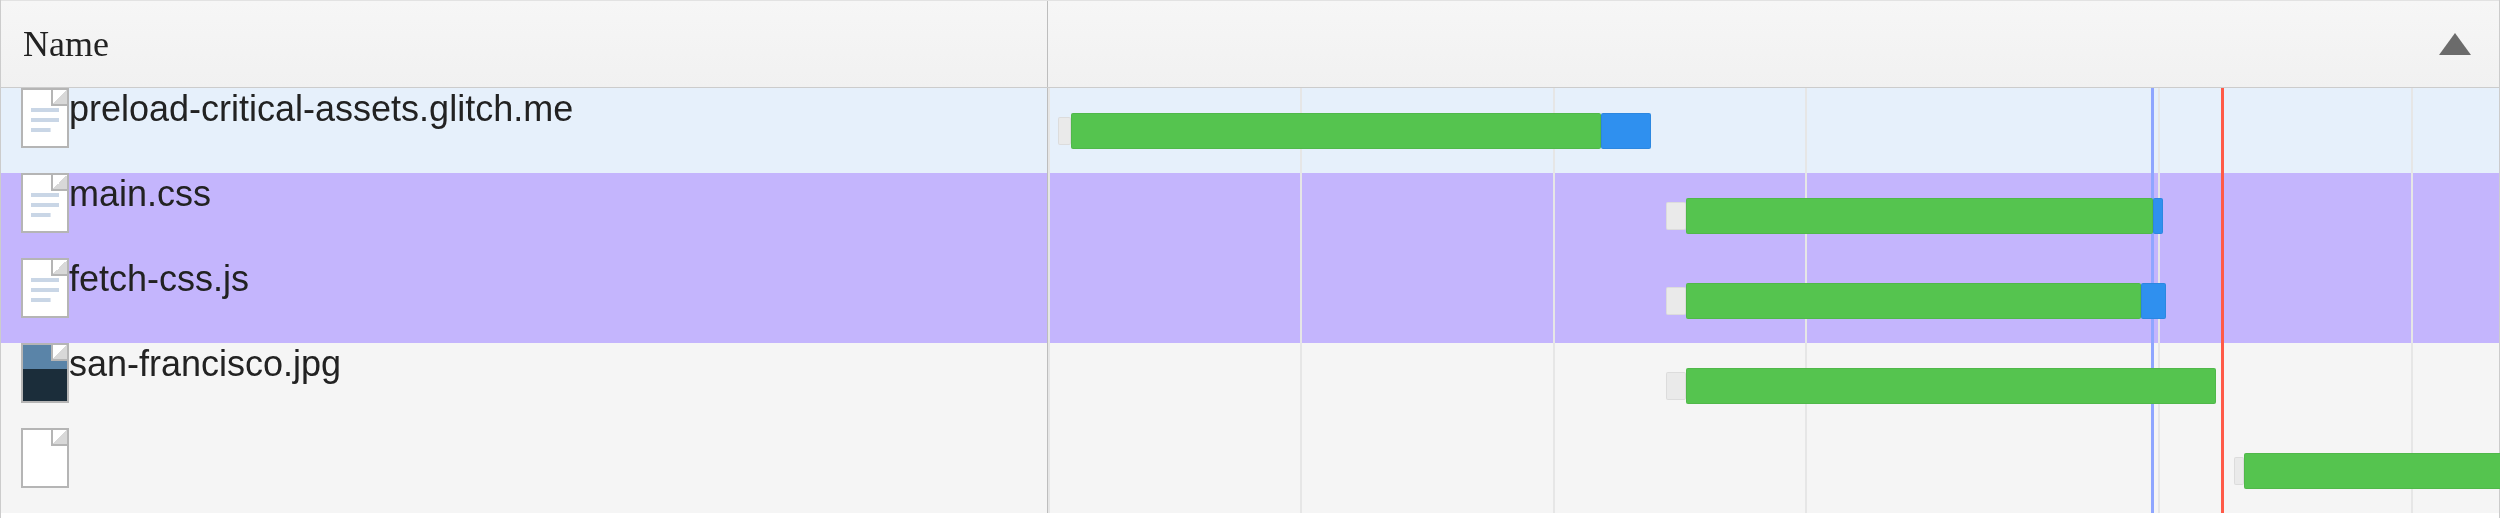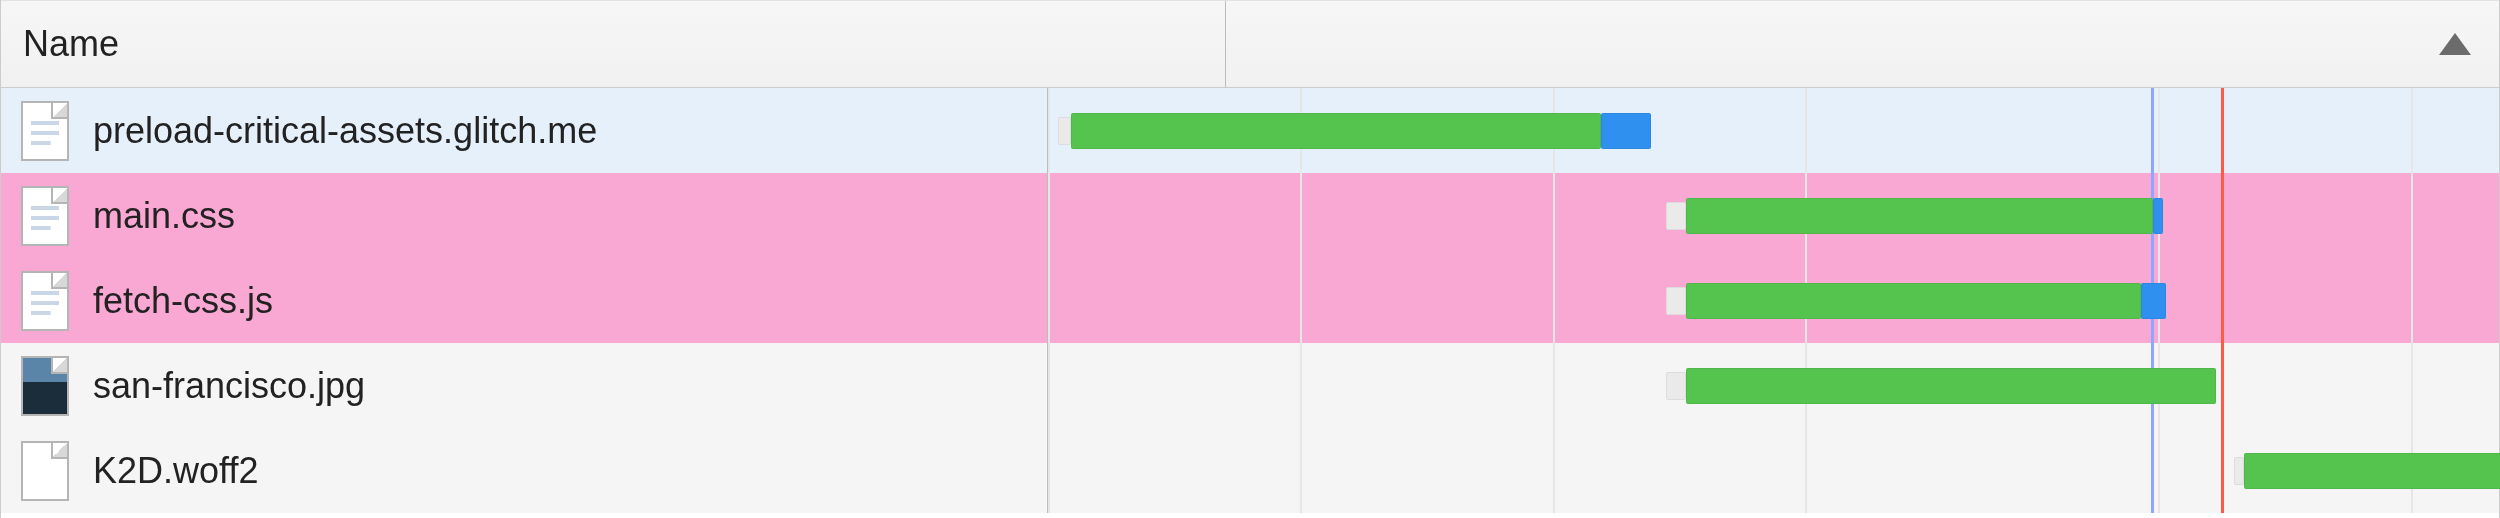--- a/index.html
+++ b/index.html
@@ -34,7 +34,7 @@
     padding: 0 22px;
     position: relative;
   }
-  .hcell.name { width: 1225px; border-right: 1px solid #bdbdbd; }
+  .hcell.name { width: 1047px; border-right: 1px solid #bdbdbd; font-family: Liberation Serif, serif; }
   .hcell.wf   { flex: 1; }
   .sort-arrow {
     position: absolute;

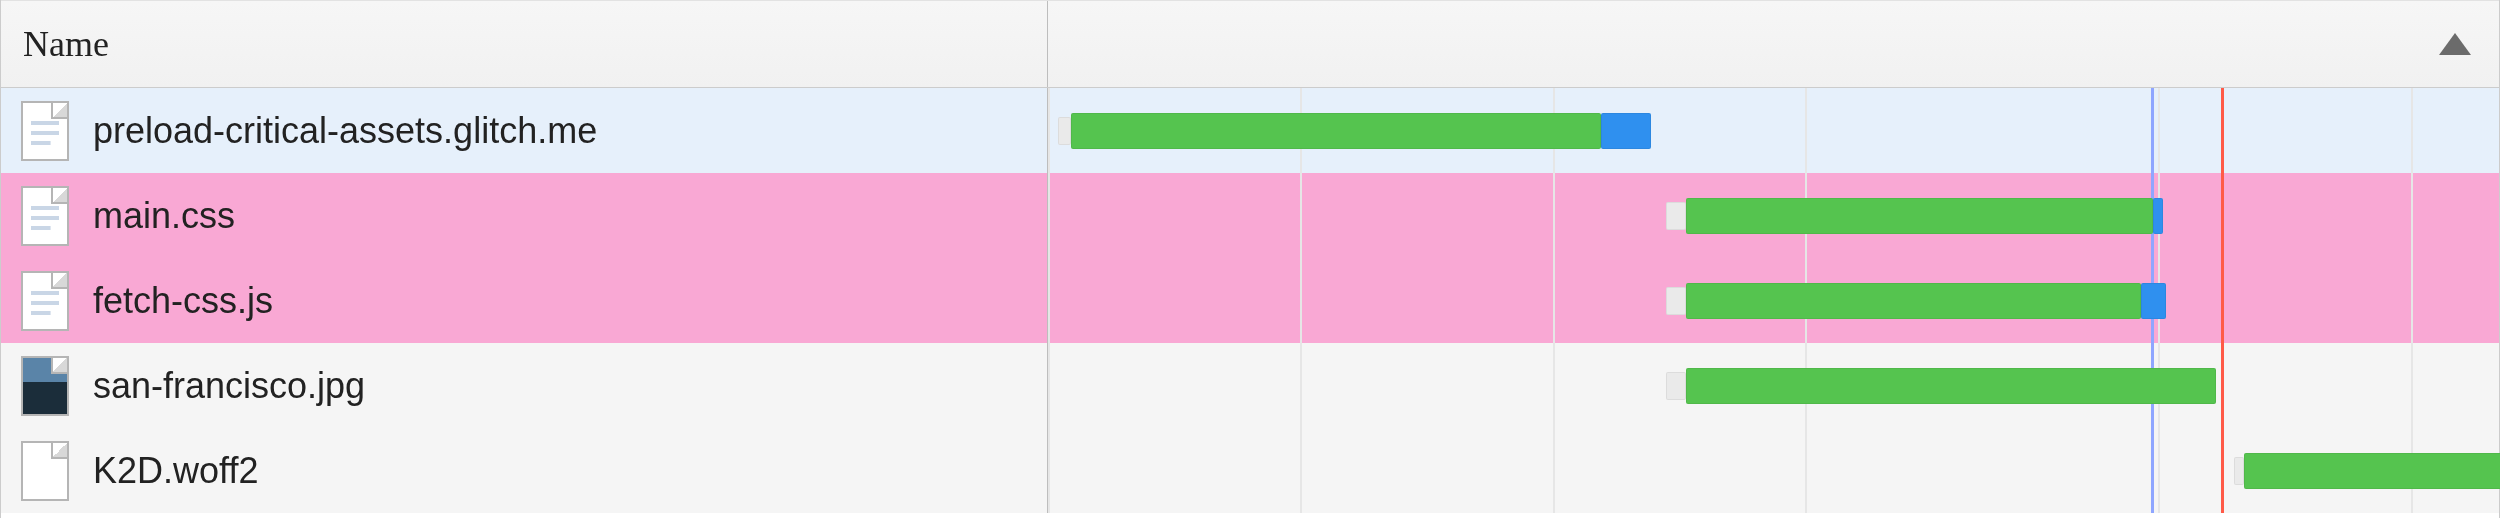--- a/index.html
+++ b/index.html
@@ -62,9 +62,8 @@
     width: 1047px;
     border-right: 1px solid #bdbdbd;
     display: flex;
-    align-items: center;
+    align-items: flex-start;
     padding-left: 20px;
-    gap: 24px;
   }
   .cell-wf {
     flex: 1;

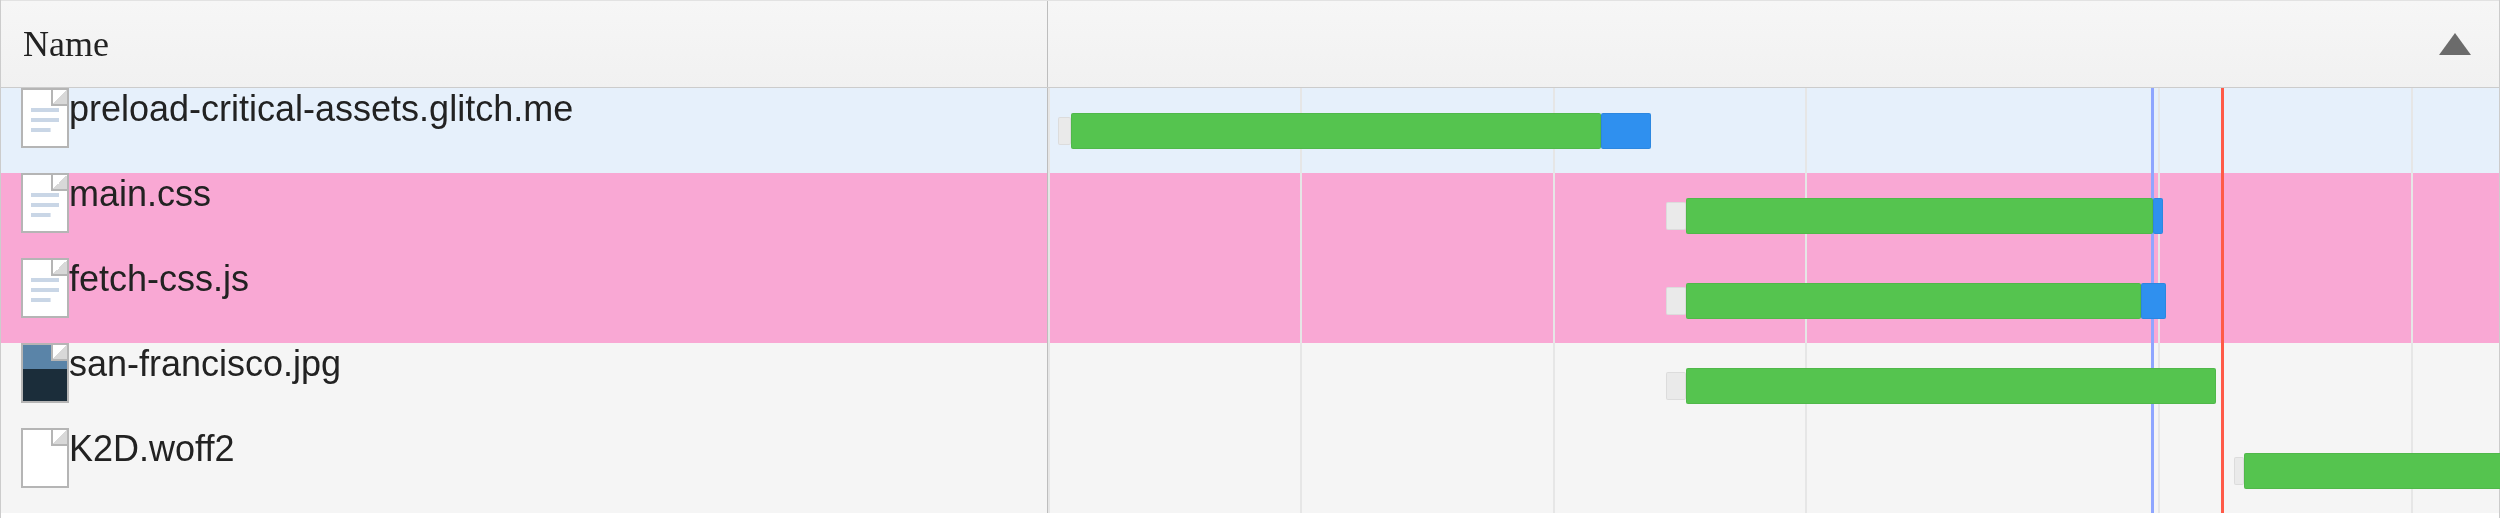--- a/index.html
+++ b/index.html
@@ -55,7 +55,7 @@
     align-items: stretch;
   }
   .row.odd  { background: #f5f5f5; }
-  .row.even { background: #f9a8d4; }
+  .row.even { background: #c4b5fd; }
   .row.sel  { background: #e6f0fb; }
 
   .cell-name {

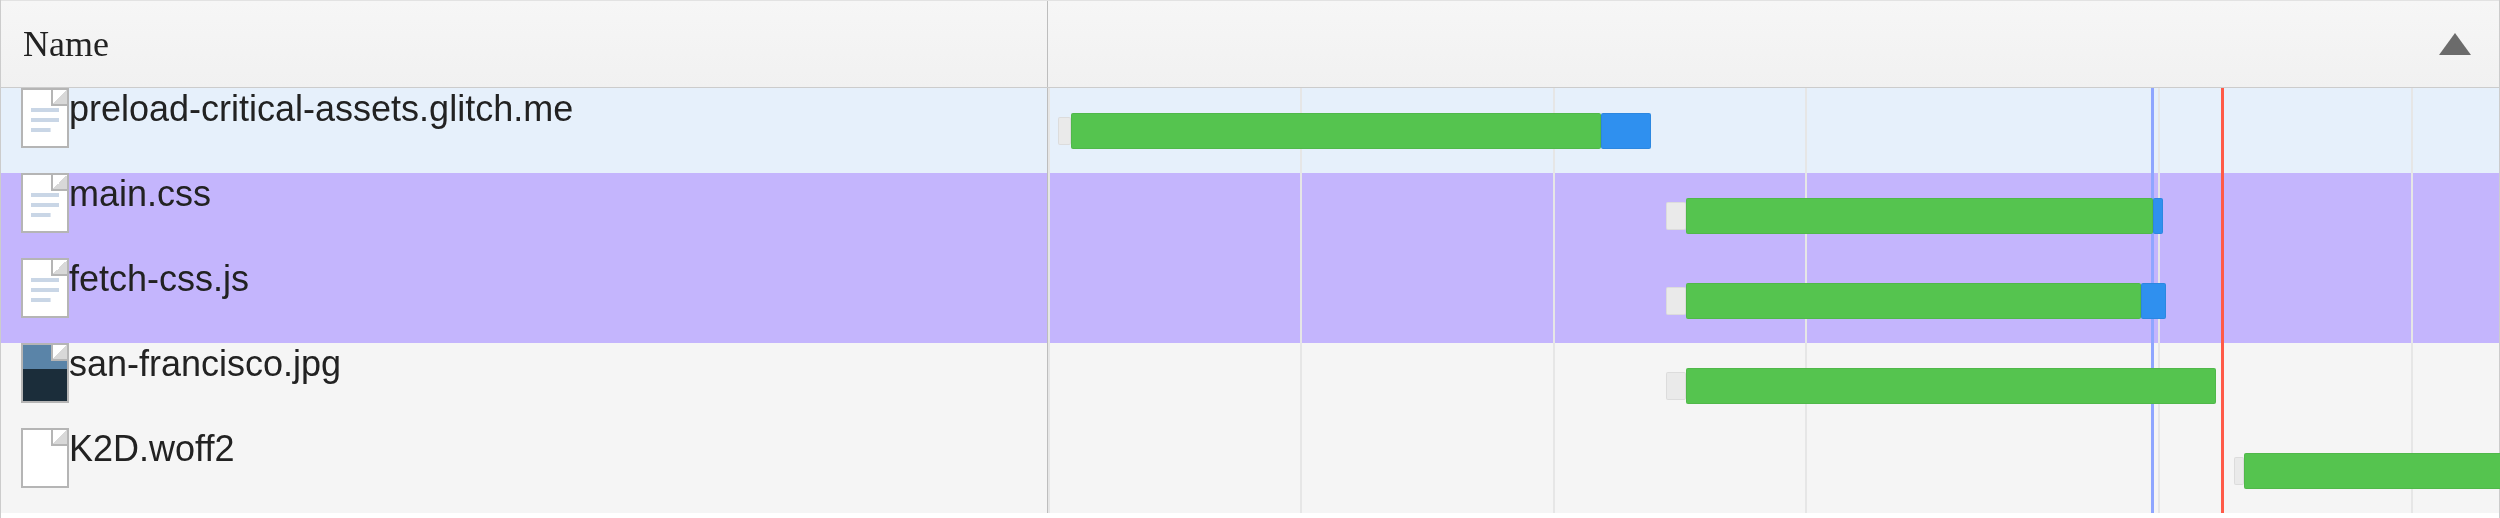--- a/index.html
+++ b/index.html
@@ -251,7 +251,6 @@
       <div class="row odd">
         <div class="cell-name">
           <div class="ficon blank"></div>
-          <span class="fname">K2D.woff2</span>
         </div>
         <div class="cell-wf">
           <div class="wf-track">

